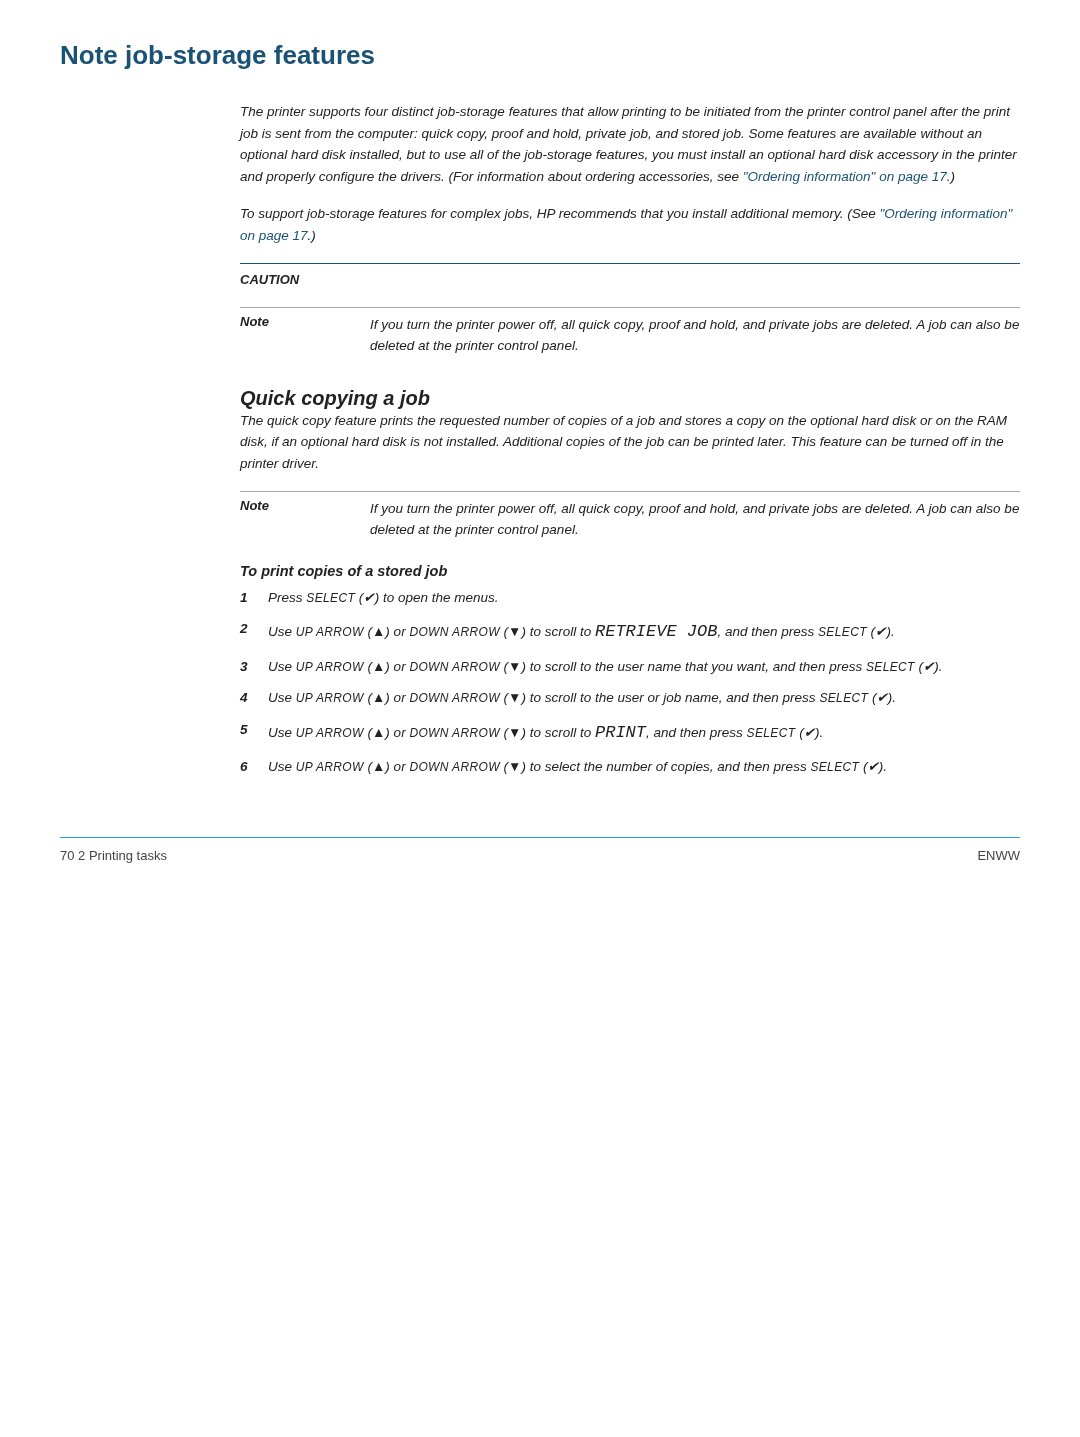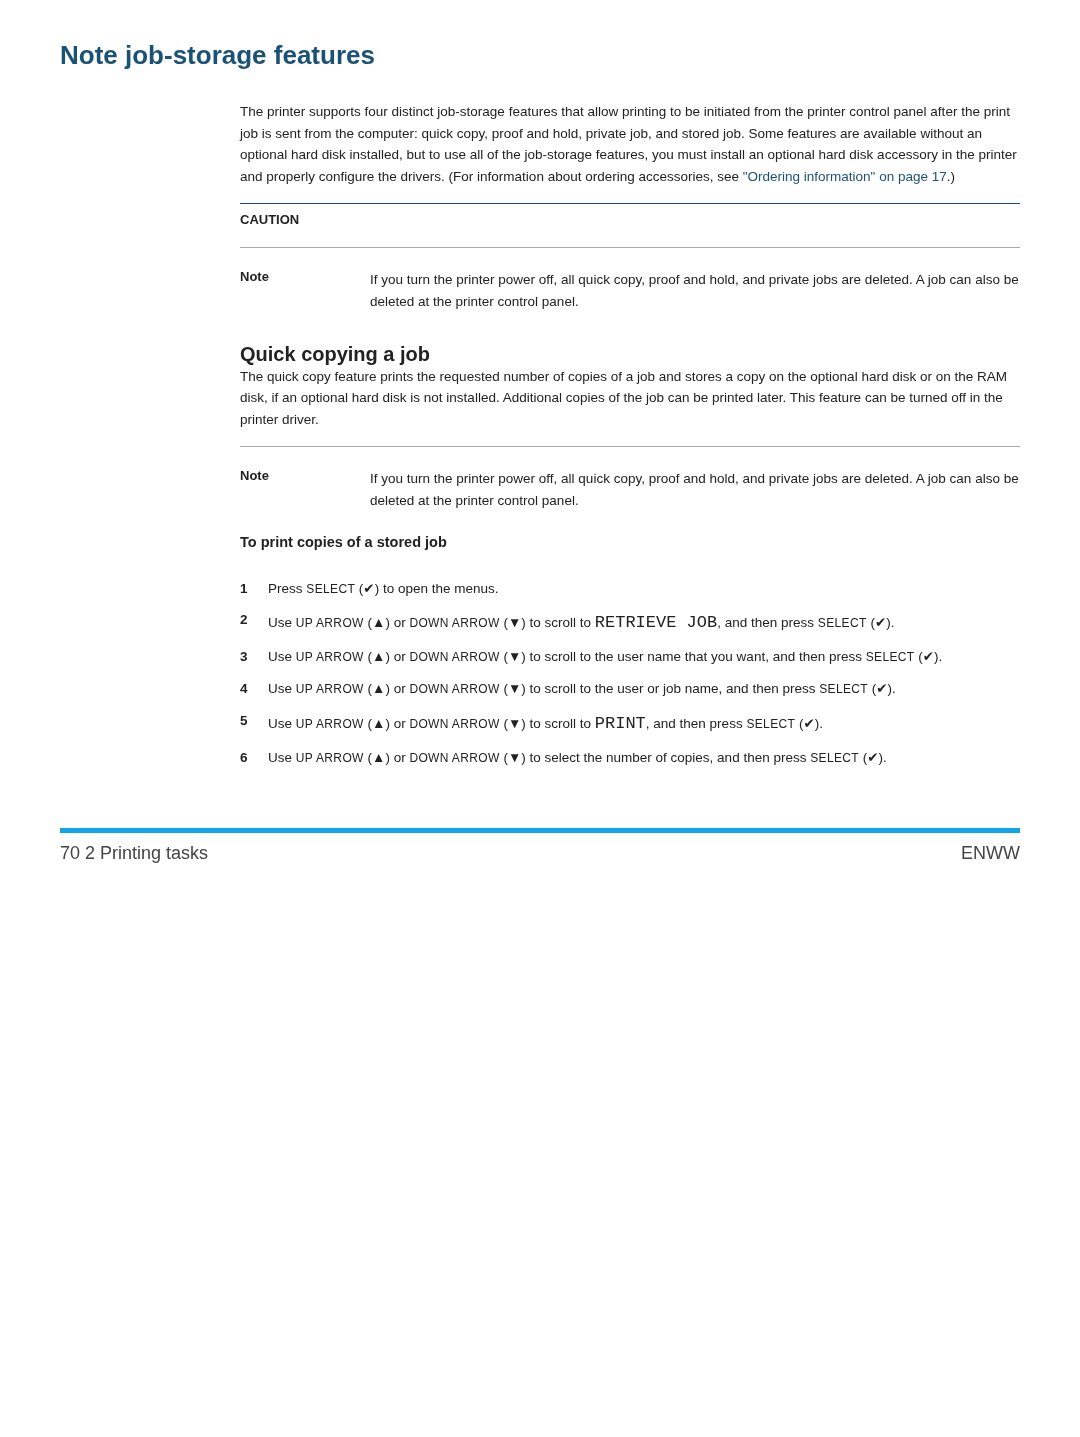--- a/index.html
+++ b/index.html
@@ -21,6 +21,7 @@
     }
     .main-content {
       margin-left: 180px;
+      font-style: italic;
     }
     .intro-para {
       font-size: 13.5px;

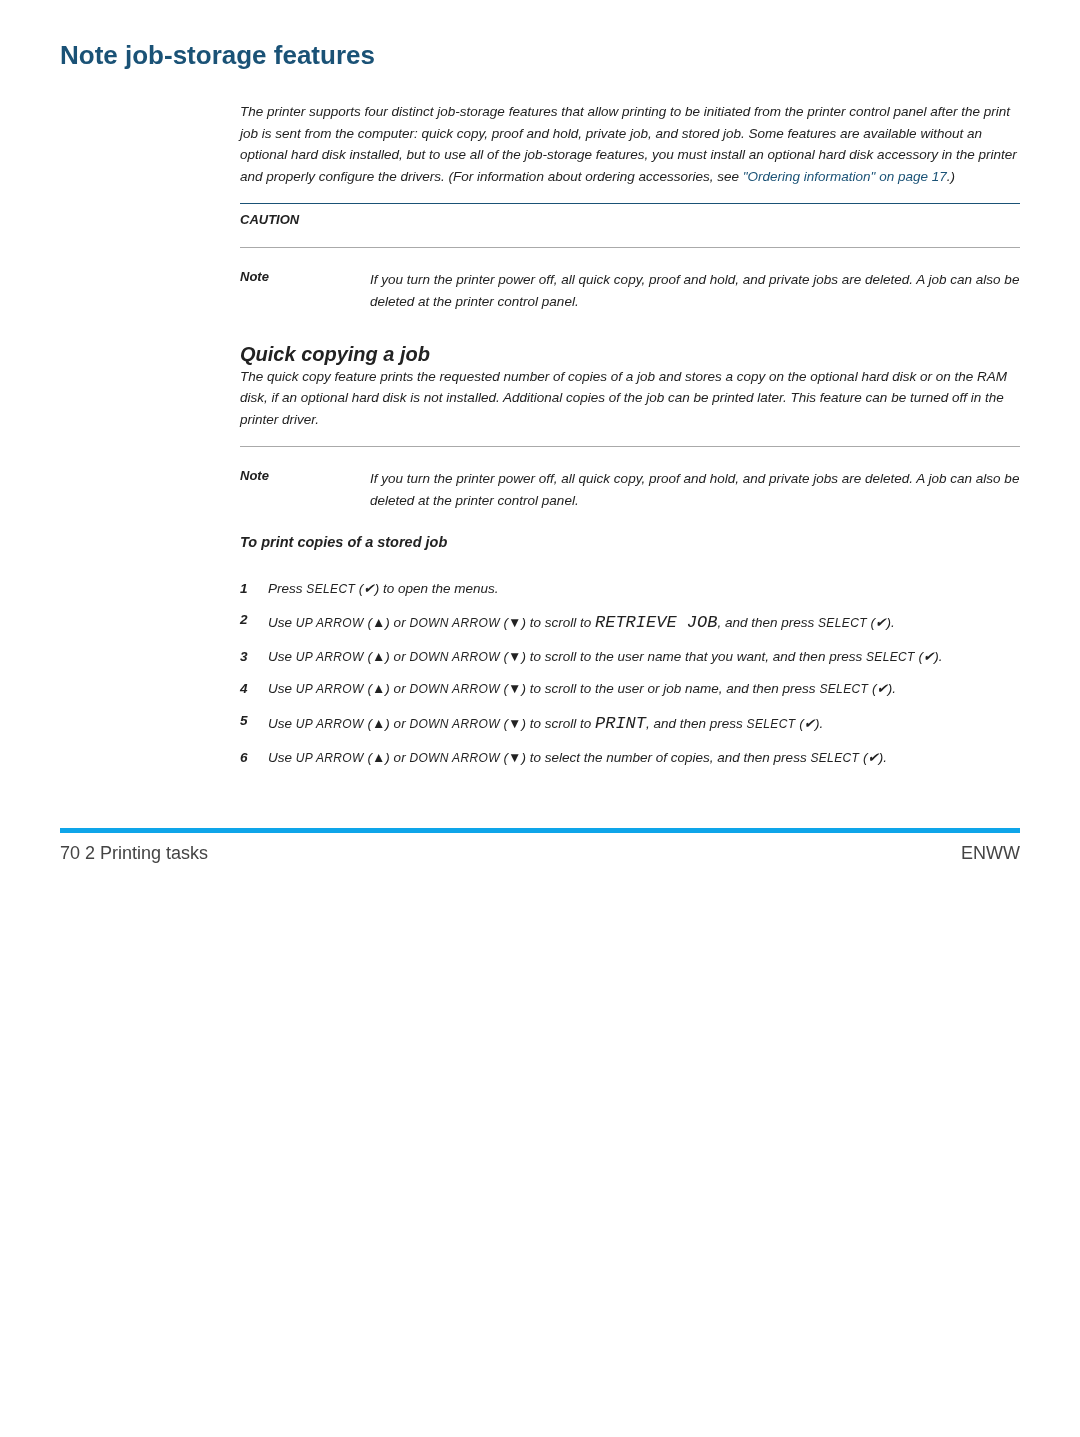--- a/index.html
+++ b/index.html
@@ -127,6 +127,9 @@
     <span>The printer supports four distinct job-storage features that allow printing to be initiated from the printer control panel after the print job is sent from the computer: quick copy, proof and hold, private job, and stored job. Some features are available without an optional hard disk installed, but to use all of the job-storage features, you must install an optional hard disk accessory in the printer and properly configure the drivers. (For information about ordering accessories, see </span><a class="link">"Ordering information" on page 17</a><span>.)</span>
   </p>
 
+  <p class="intro-para">
+    <span>To support job-storage features for complex jobs, HP recommends that you install additional memory. (See </span><a class="link">"Ordering information" on page 17</a><span>.)</span>
+  </p>
 
   <div class="caution-section">
     <div class="caution-label">CAUTION</div>

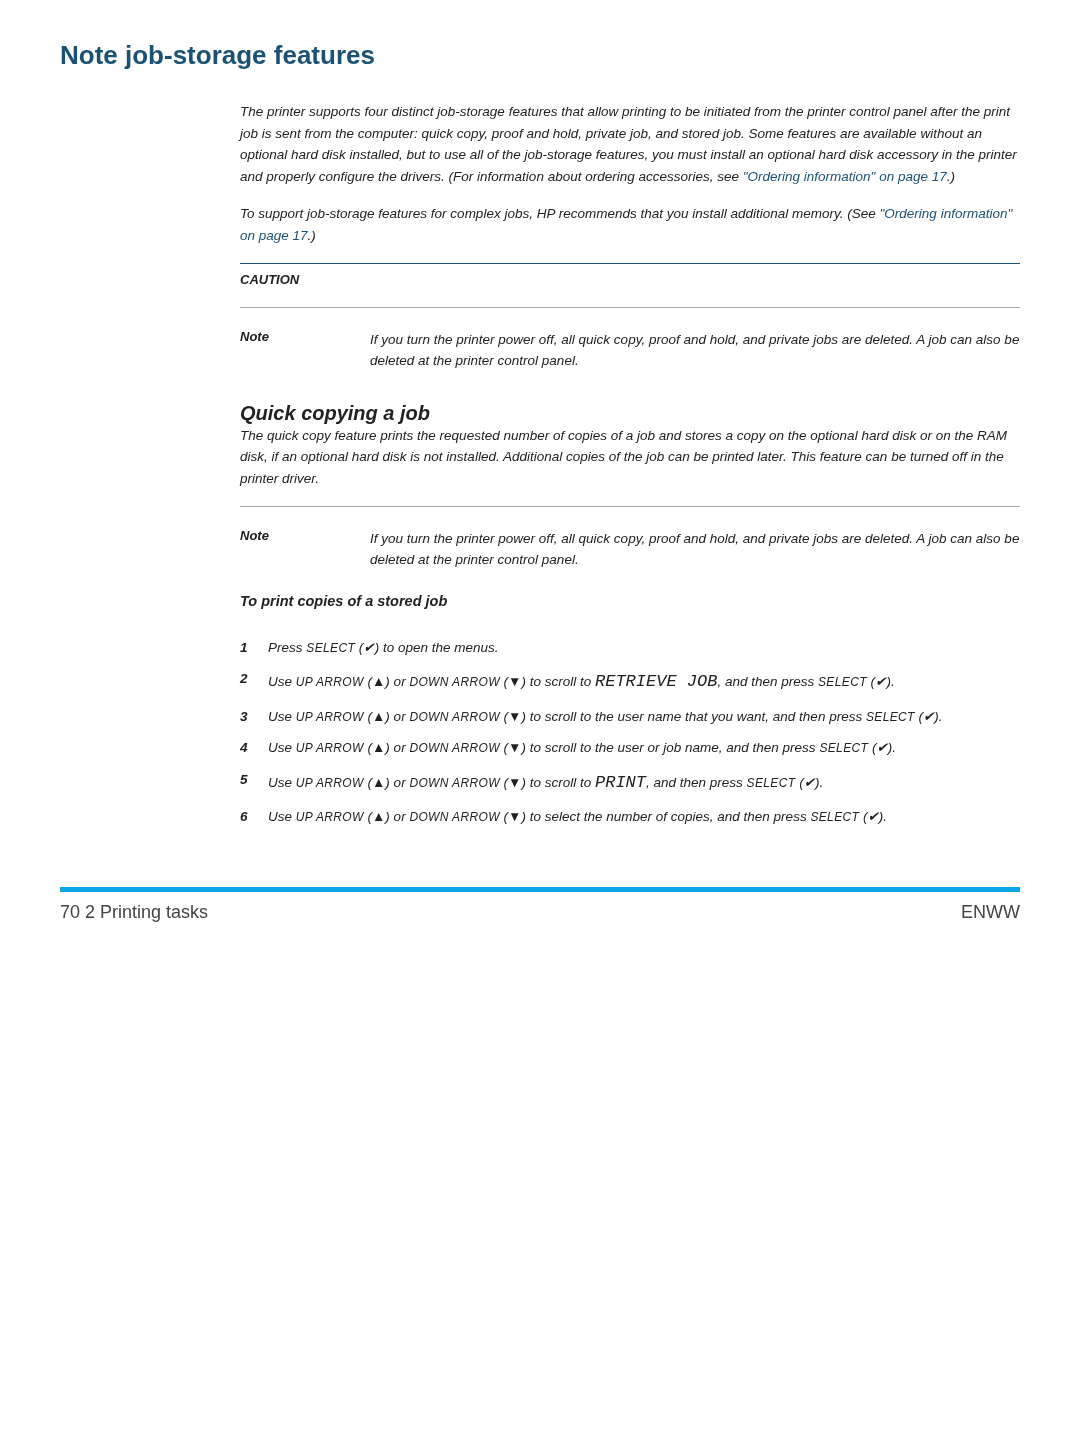--- a/index.html
+++ b/index.html
@@ -49,7 +49,7 @@
       display: flex;
       margin-bottom: 20px;
       border-top: 1.5px solid #aaaaaa;
-      padding-top: 21px;
+      padding-top: 6px;
     }
     .note-label {
       min-width: 110px;

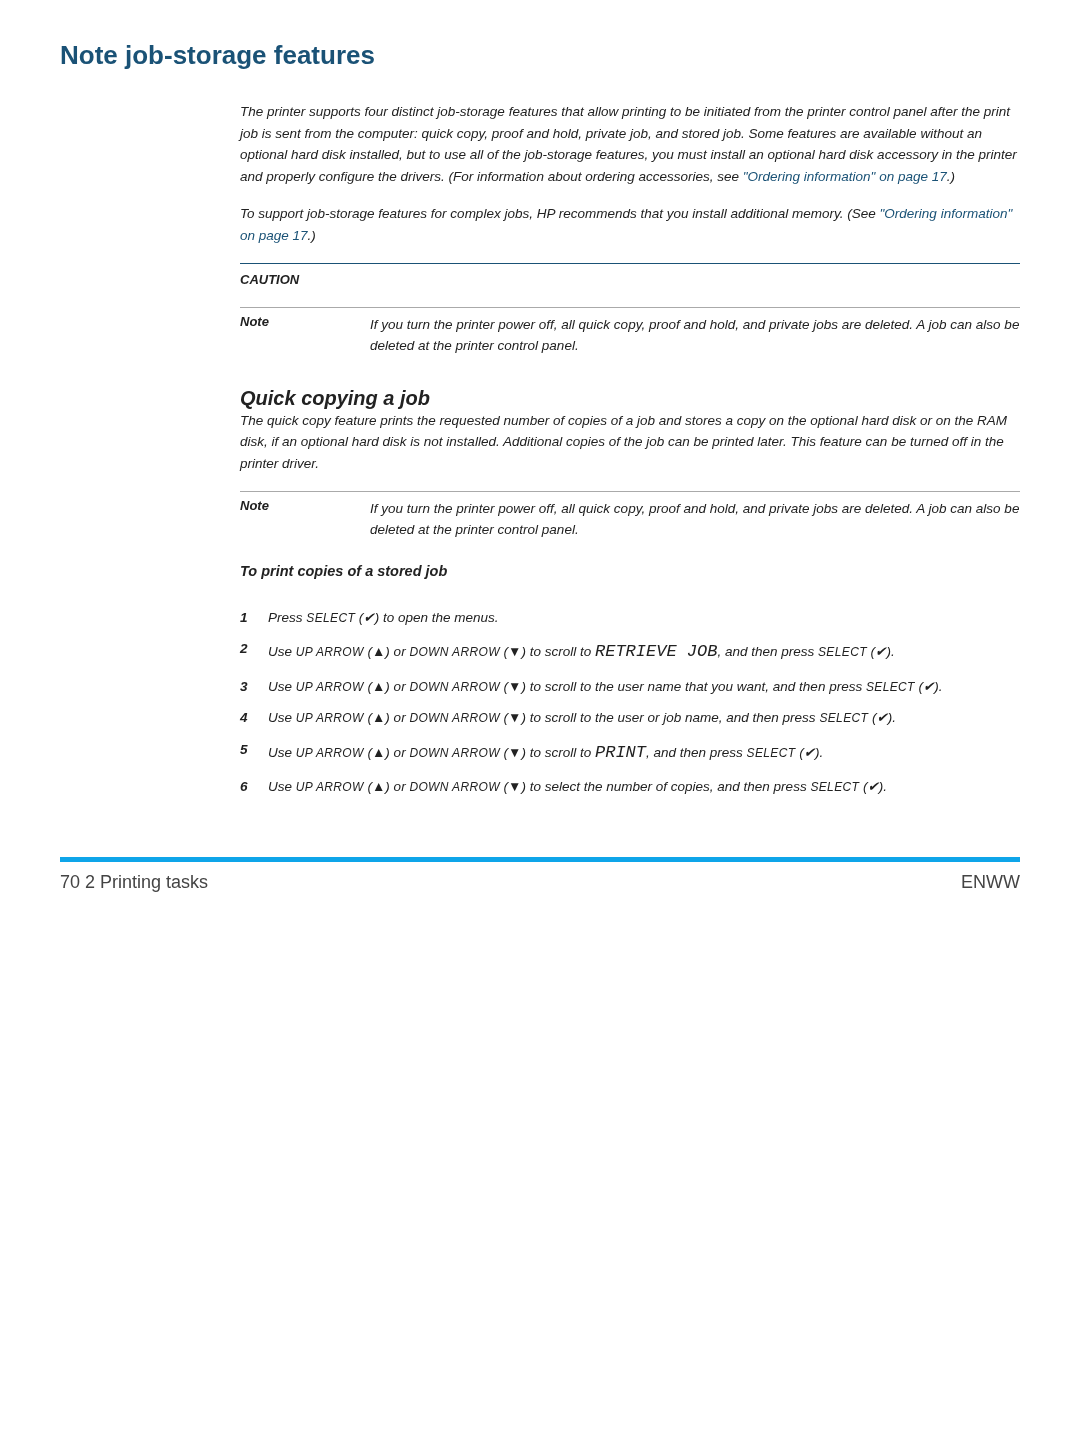--- a/index.html
+++ b/index.html
@@ -73,7 +73,7 @@
       font-weight: bold;
       color: #222;
       margin-top: 22px;
-      margin-bottom: 28px;
+      margin-bottom: 8px;
     }
     .steps-list {
       list-style: none;

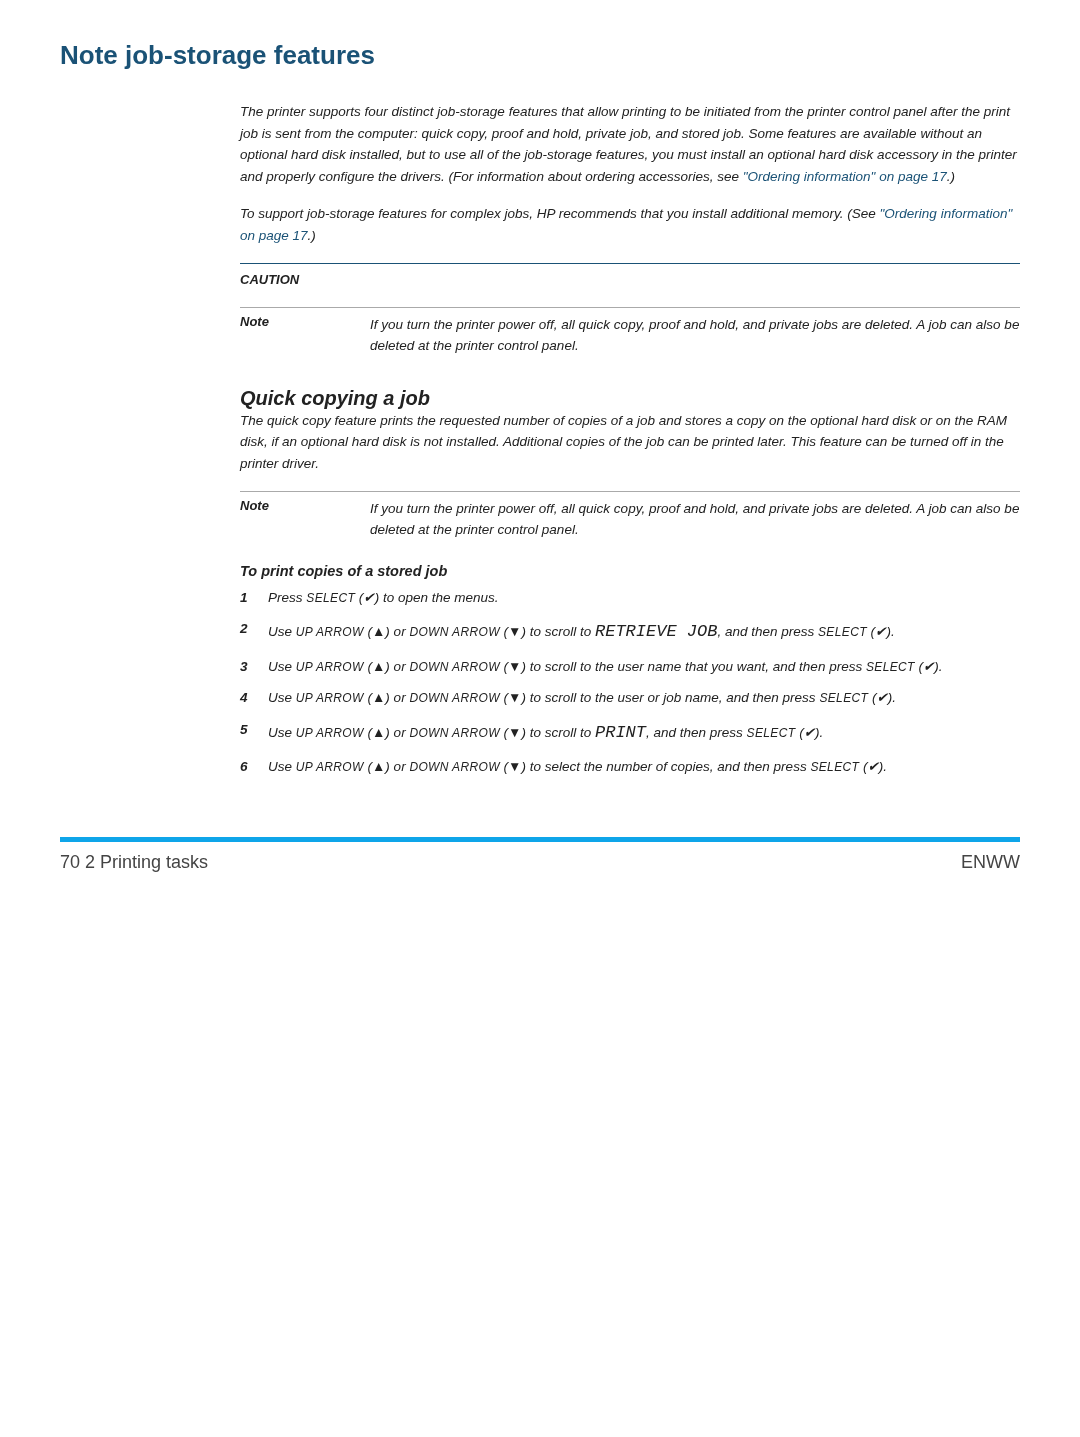--- a/index.html
+++ b/index.html
@@ -110,9 +110,9 @@
       justify-content: space-between;
       align-items: center;
       margin-top: 60px;
-      border-top: 5px solid #0ea5e9;
+      border-top: 1px solid #0ea5e9;
       padding-top: 10px;
-      font-size: 18px;
+      font-size: 13px;
       color: #444;
     }
   </style>

